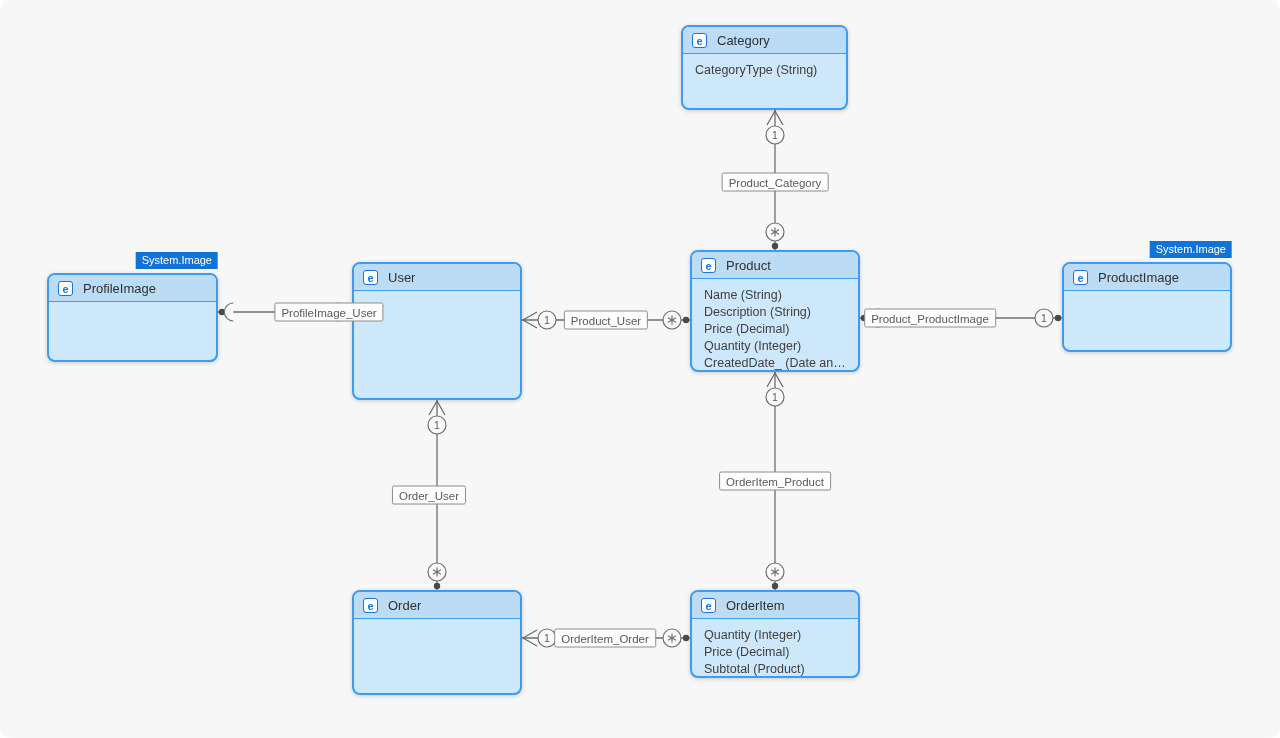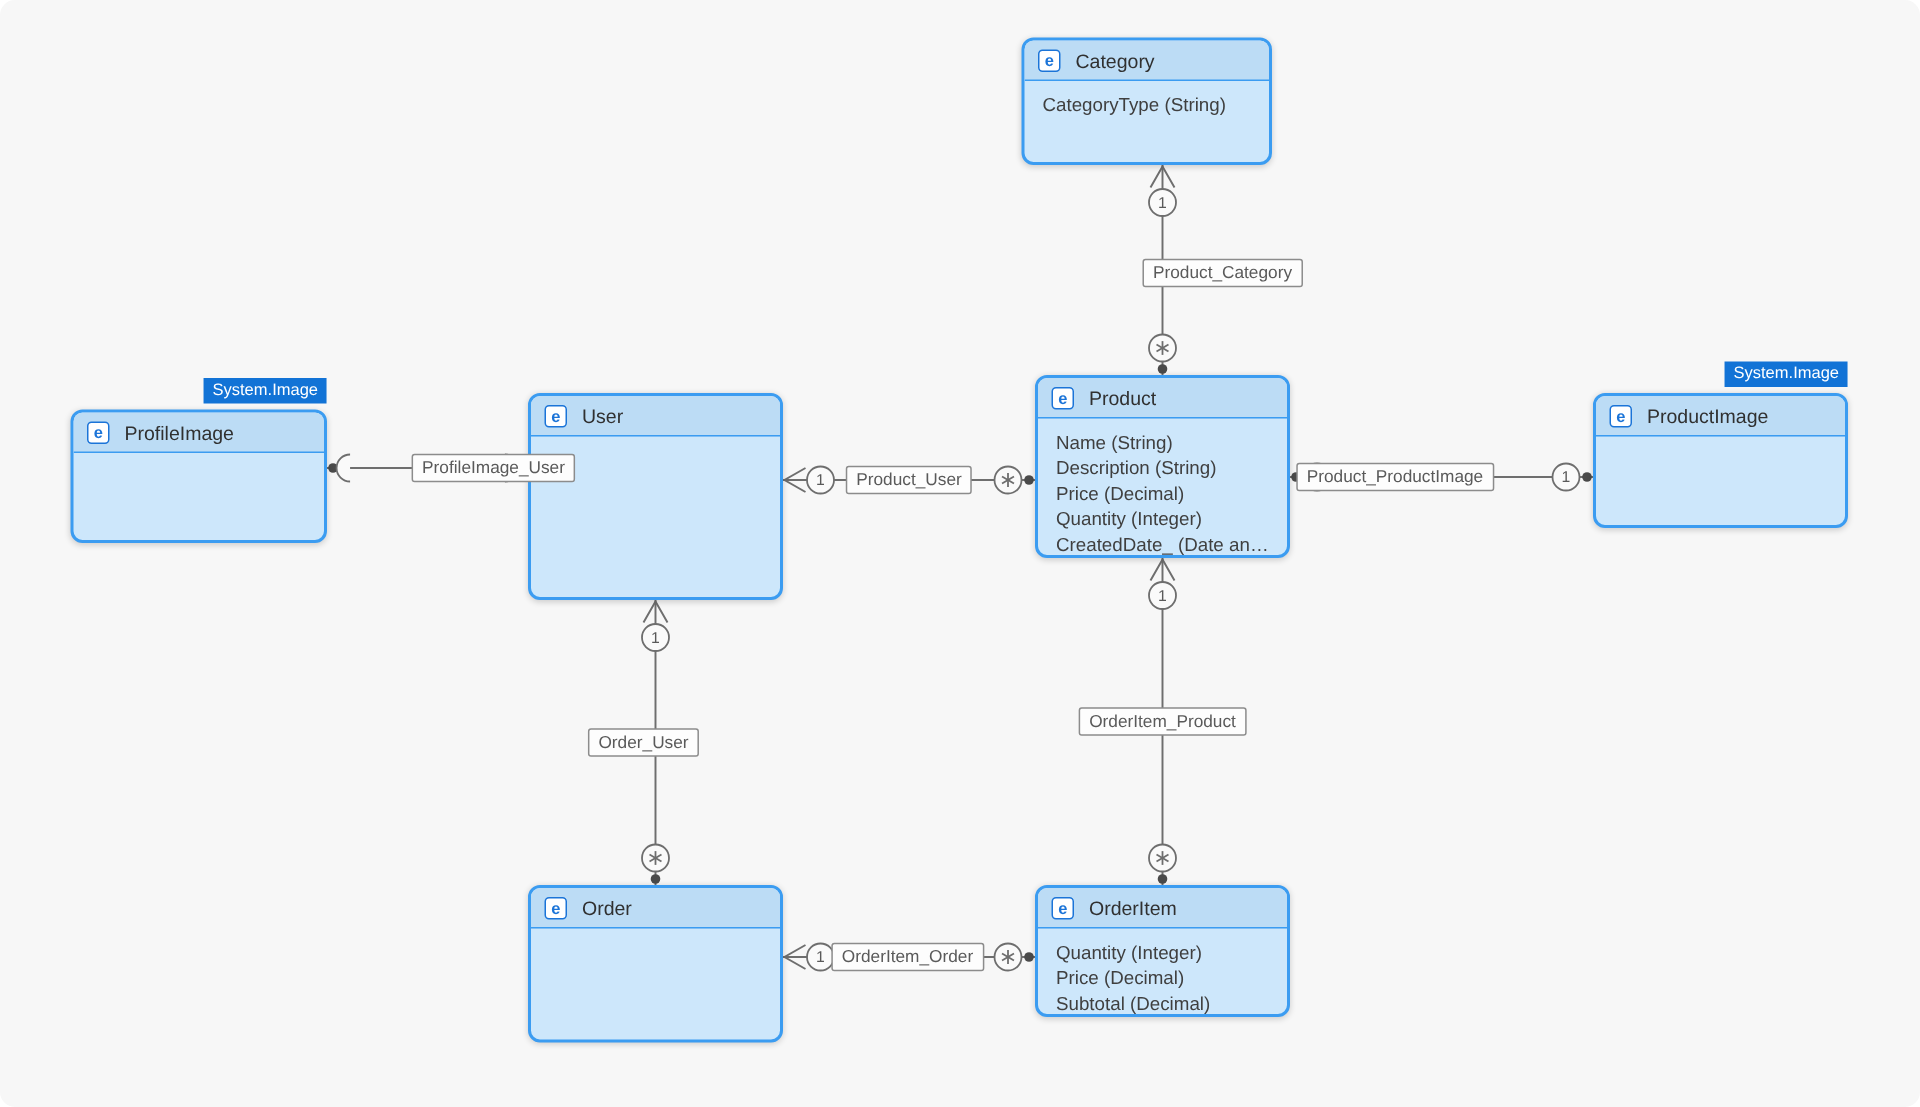--- a/index.html
+++ b/index.html
@@ -86,7 +86,7 @@
       <line x1="675.9837168574085" y1="635.7" x2="668.0162831425915" y2="640.3" stroke="#6e6e6e" stroke-width="1.2"></line>
       <line x1="675.9837168574085" y1="640.3" x2="668.0162831425915" y2="635.7" stroke="#6e6e6e" stroke-width="1.2"></line>
     </svg>
-<div class="rel-label" style="left: 775px; top: 182px; margin-left: 40px;">Product_Category</div>
+<div class="rel-label" style="left: 775px; top: 182px;">Product_Category</div>
     <div class="rel-label" style="left: 285px; top: 312px; margin-left: 44px;">ProfileImage_User</div>
     <div class="rel-label" style="left: 606px; top: 320px;">Product_User</div>
     <div class="rel-label" style="left: 930px; top: 318px;">Product_ProductImage</div>

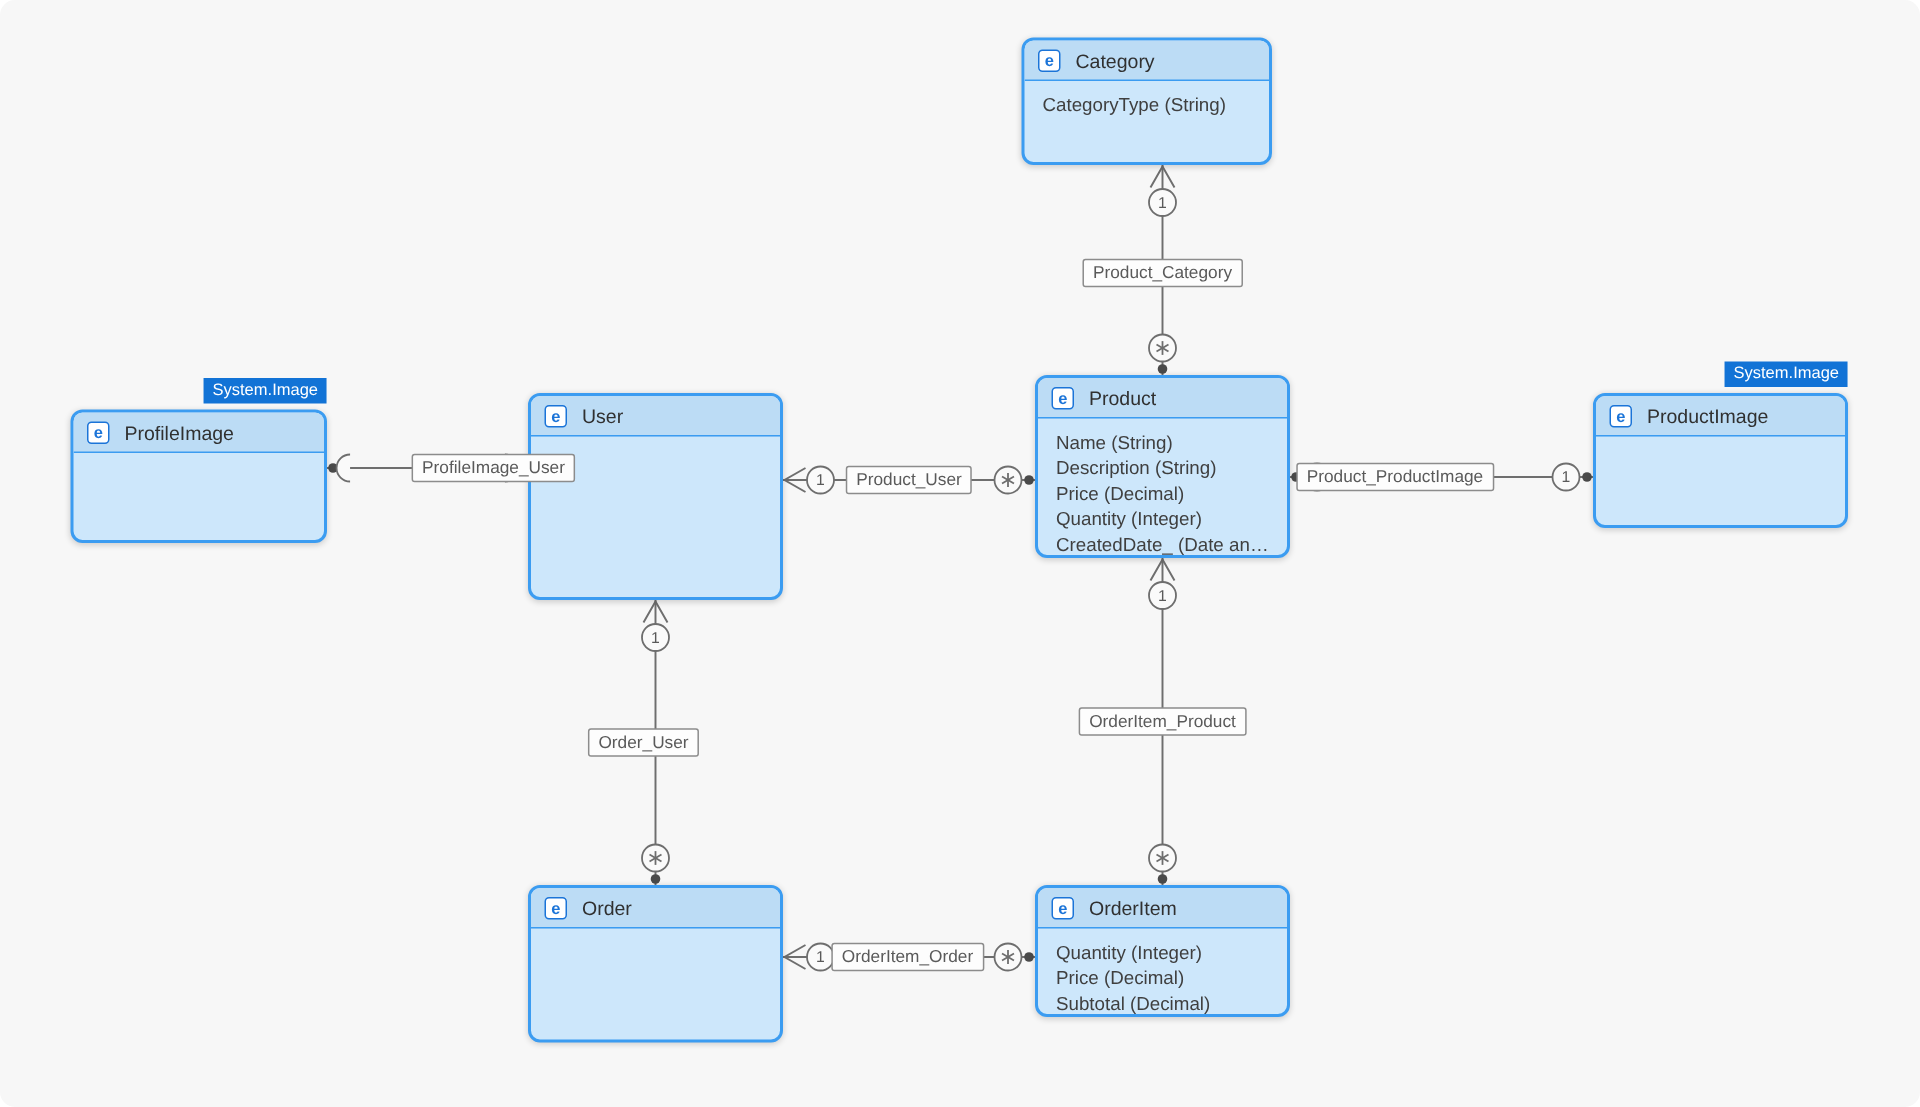--- a/index.html
+++ b/index.html
@@ -151,7 +151,7 @@
       <ul class="entity-attrs">
         <li>Quantity (Integer)</li>
         <li>Price (Decimal)</li>
-        <li>Subtotal (Decimal)</li>
+        <li>Subtotal (Product)</li>
       </ul>
     </div>
   </div>

